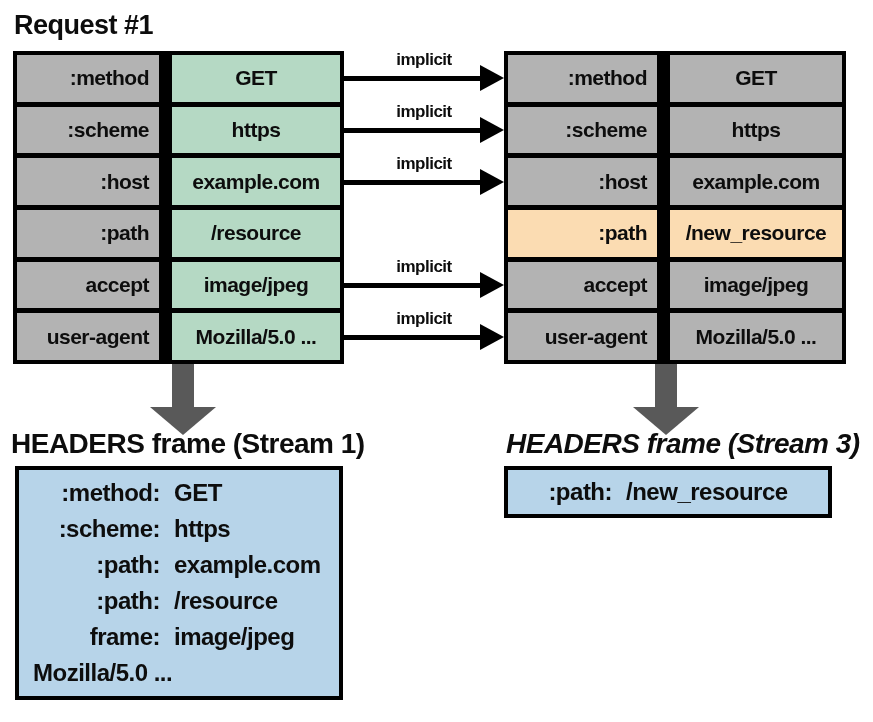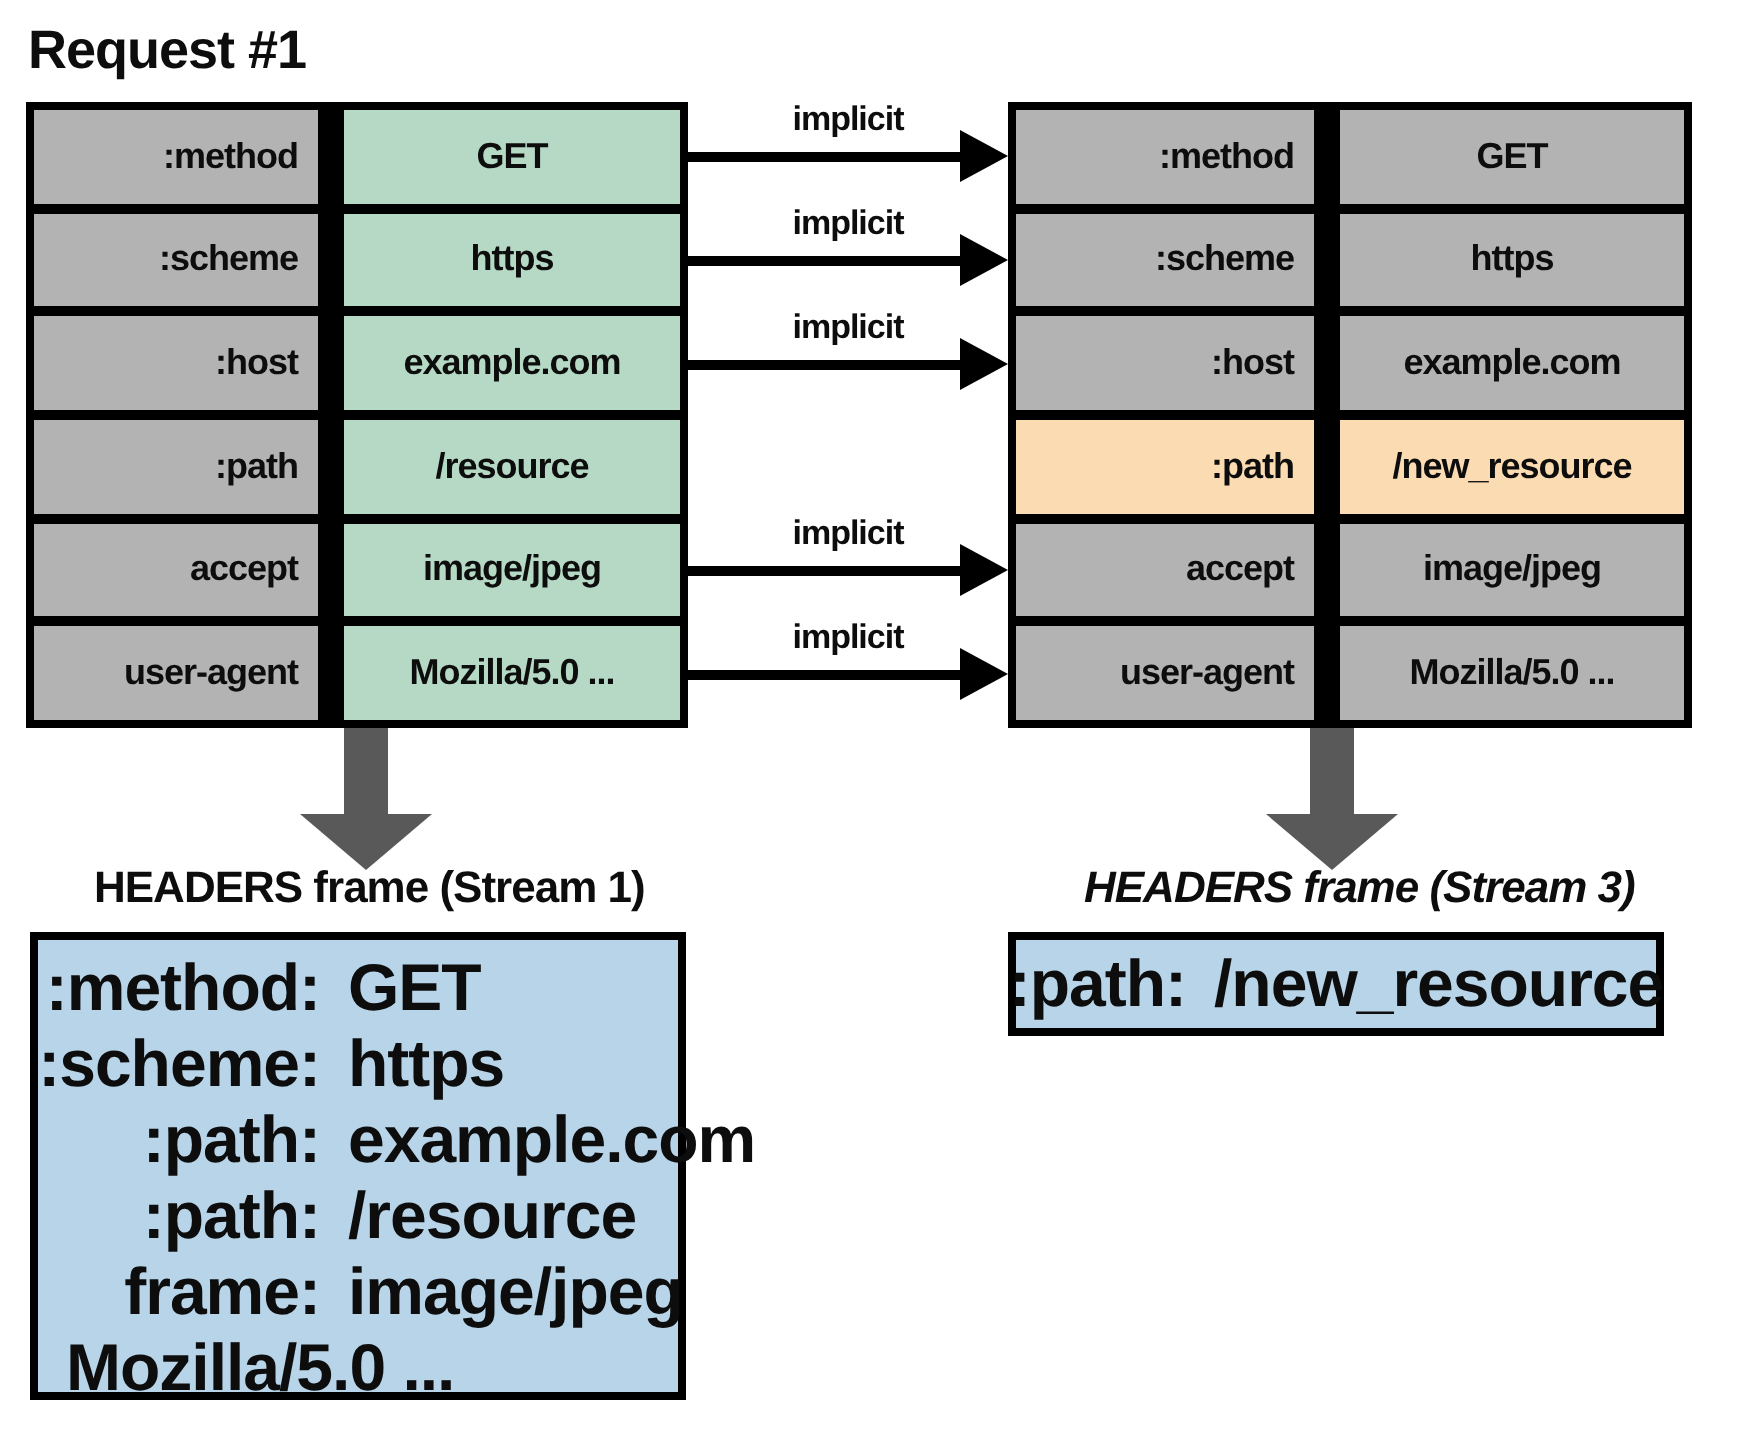--- a/index.html
+++ b/index.html
@@ -20,7 +20,7 @@
        grid-auto-rows:1fr;}
   .tbl-left{left:13px;width:331px;grid-template-columns:142px 1fr;}
   .tbl-right{left:504px;width:342px;grid-template-columns:149px 1fr;}
-  .cell{display:flex;align-items:center;font-size:18px;}
+  .cell{display:flex;align-items:center;font-size:21px;}
   .cell.key{background:var(--gray);justify-content:flex-end;padding-right:10px;}
   .cell.val{justify-content:center;padding:0 2px;}
   .tbl-left .cell.val{background:var(--green);}

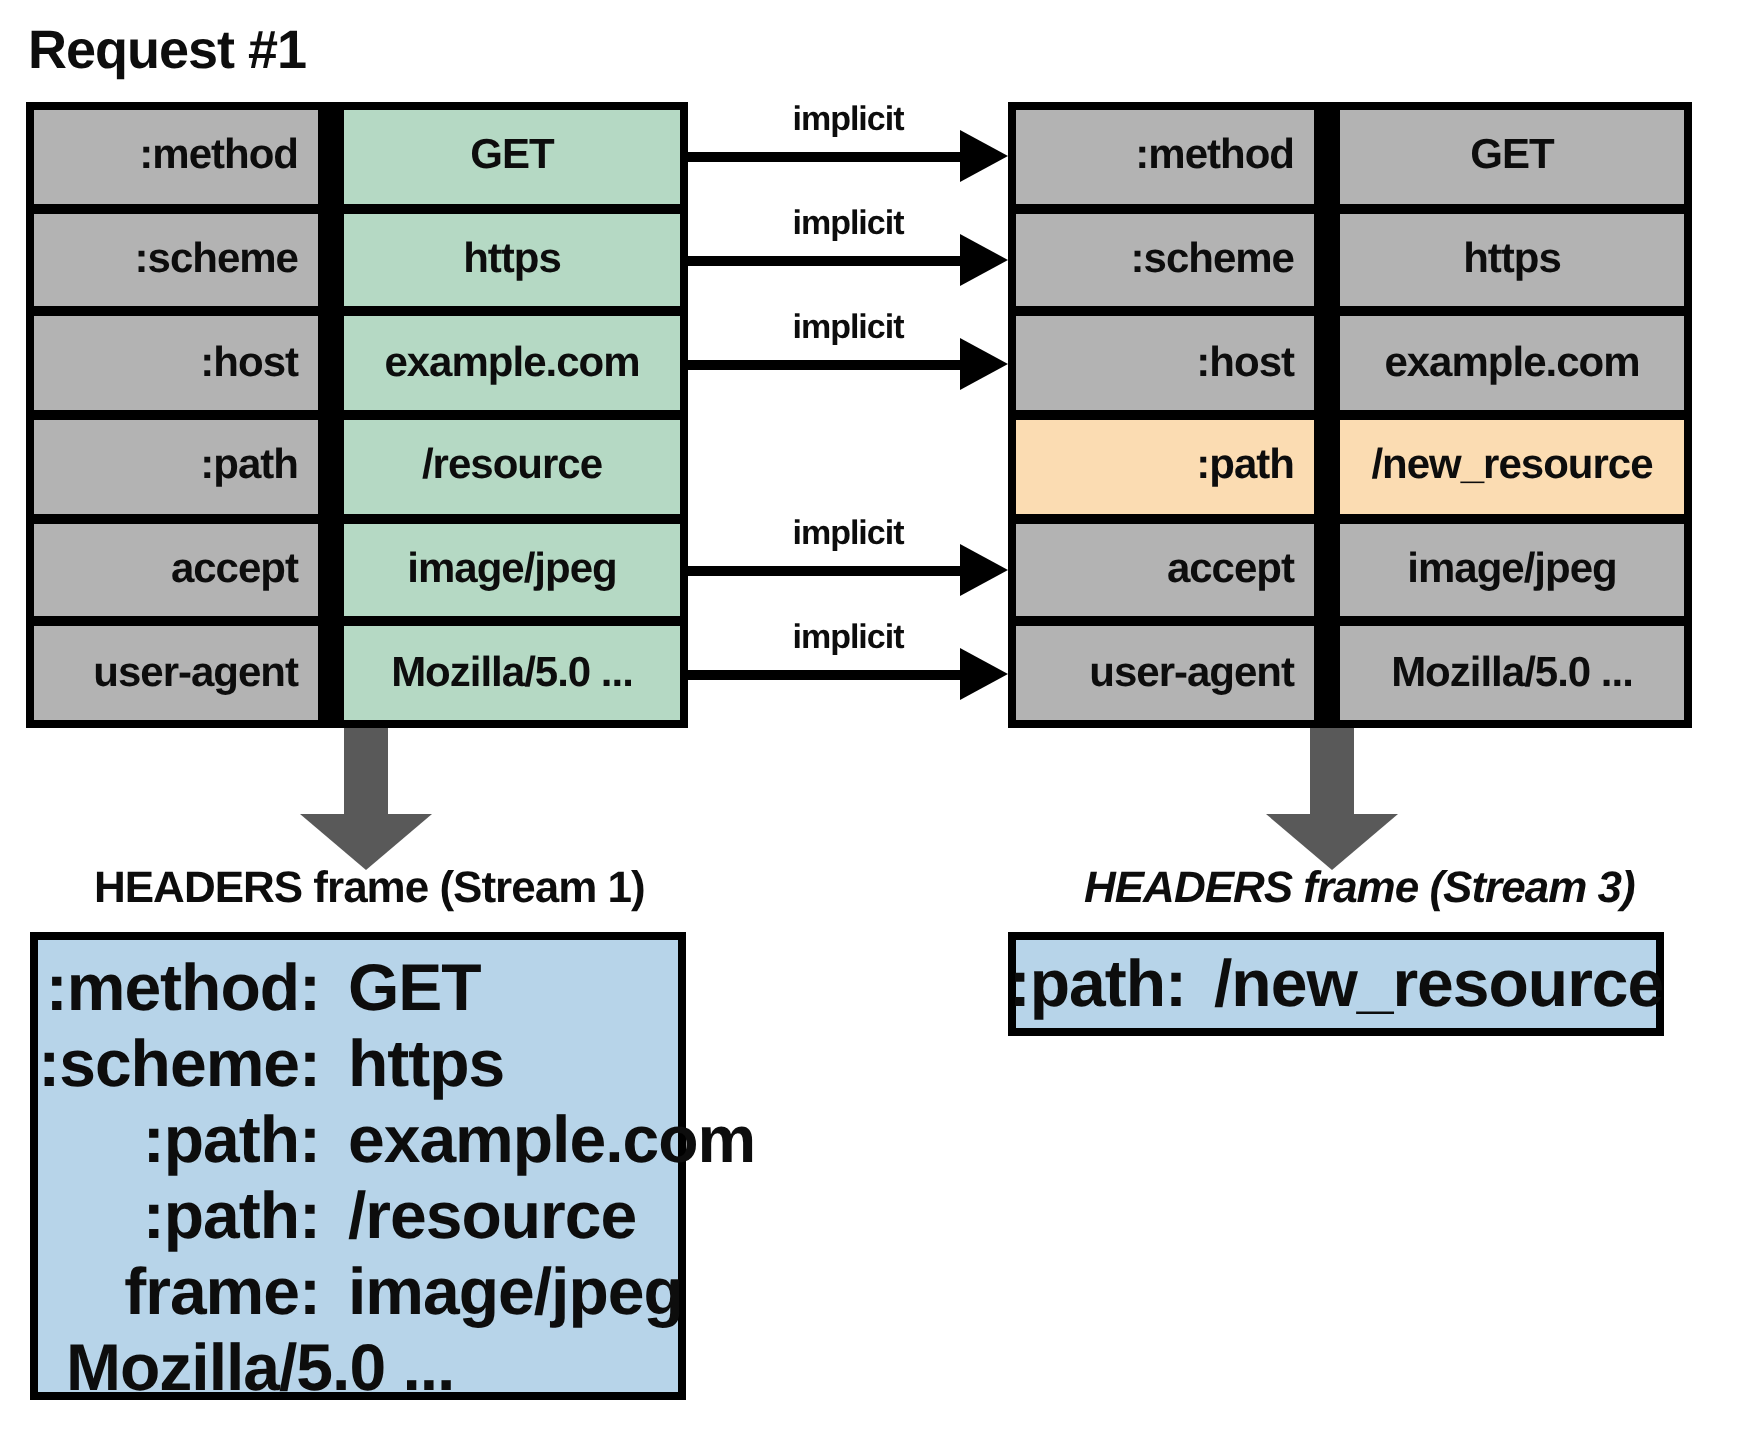--- a/index.html
+++ b/index.html
@@ -41,7 +41,7 @@
   .down-arrow{position:absolute;top:364px;width:66px;height:71px;}
   #da1{left:150px;} #da2{left:633px;}
 
-  .frame-title{position:absolute;top:429px;font-size:22px;line-height:30px;margin-left:36px;}
+  .frame-title{position:absolute;top:429px;font-size:28px;line-height:30px;}
   #ft1{left:11px;} #ft2{left:506px;font-style:italic;}
 
   

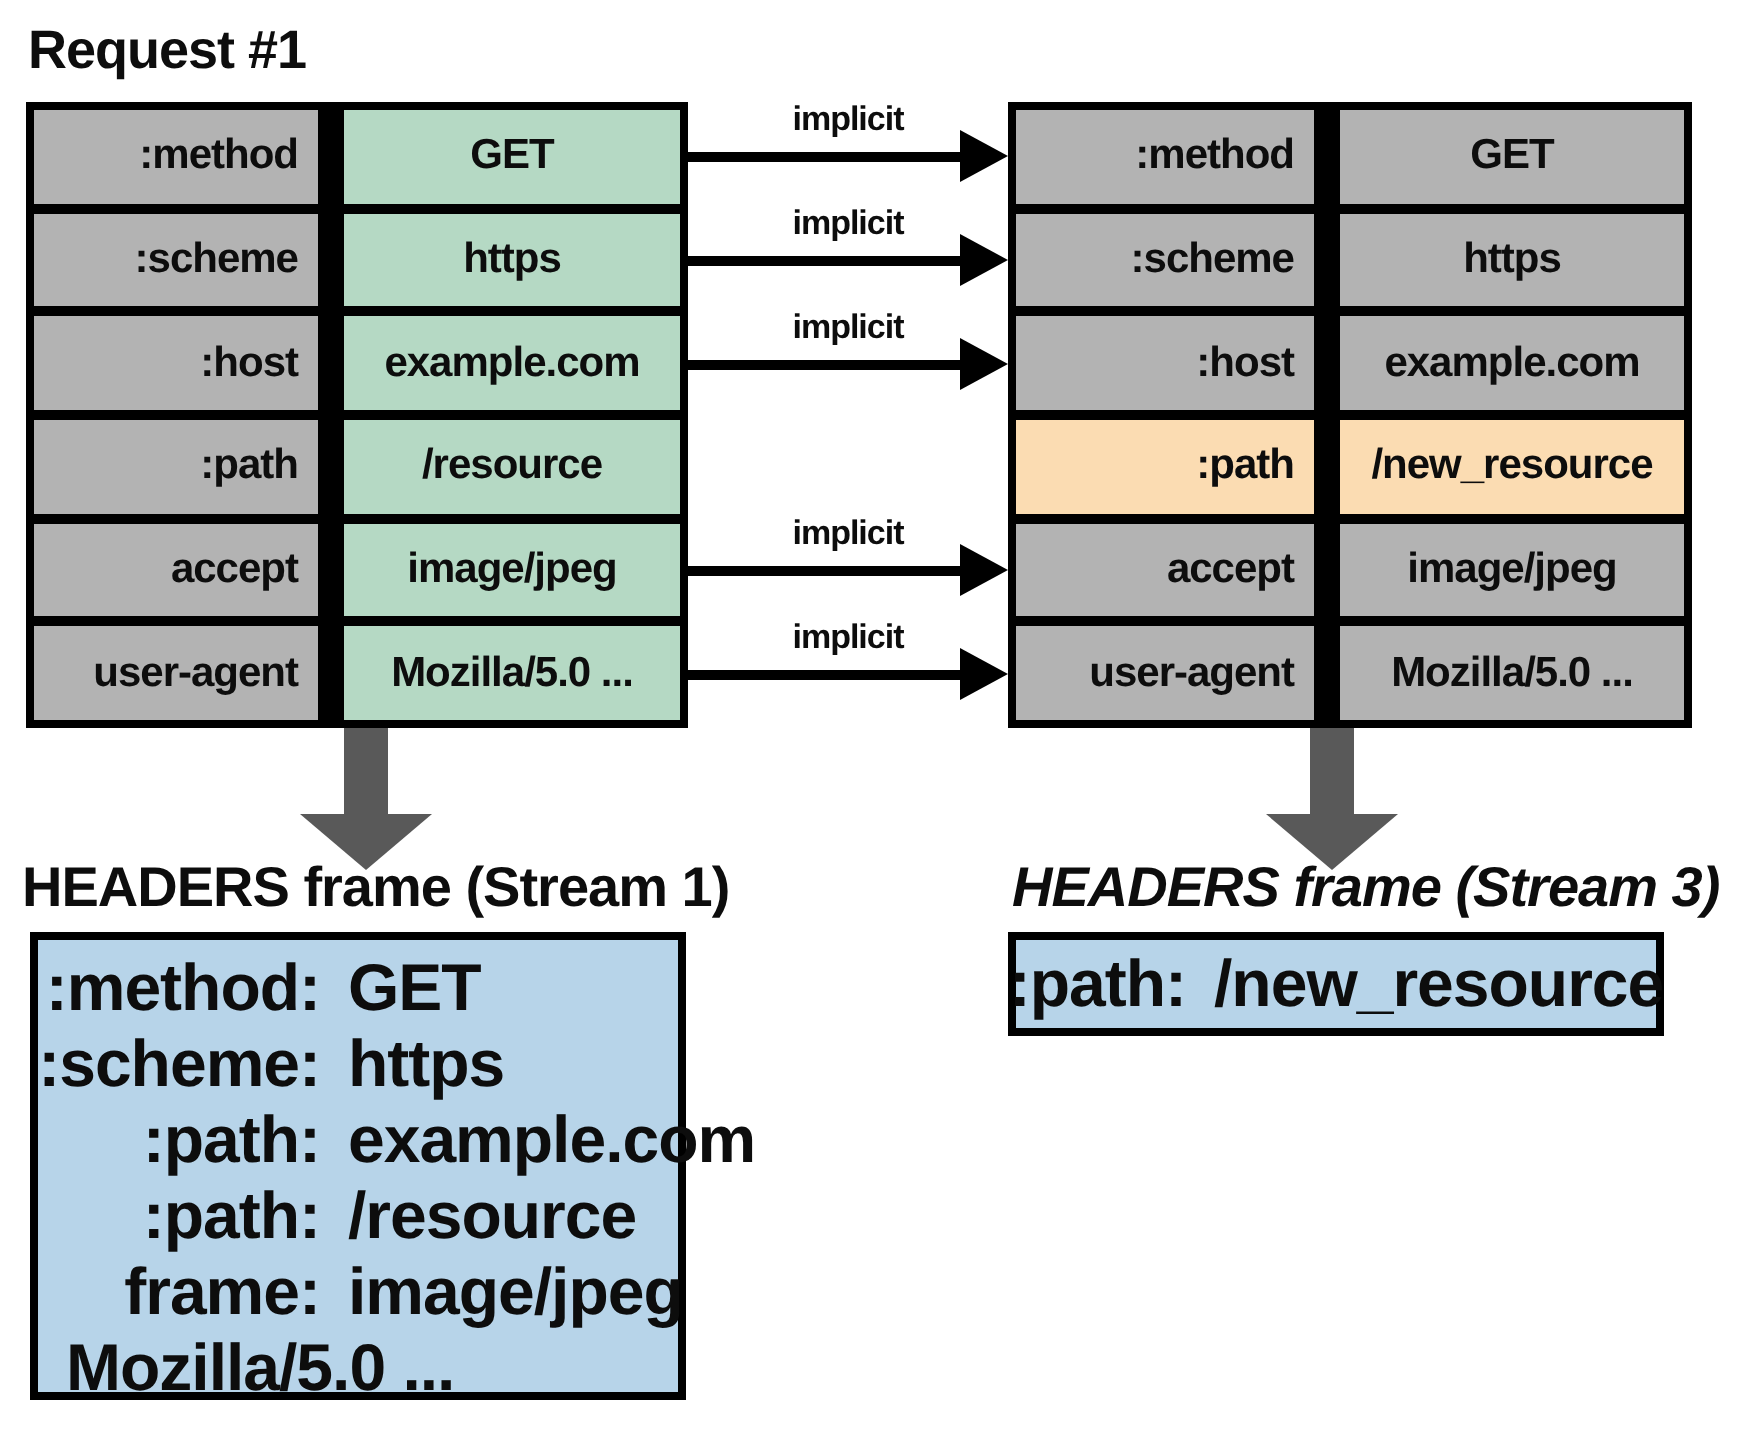--- a/index.html
+++ b/index.html
@@ -48,7 +48,7 @@
   .frame-box{position:absolute;background:var(--blue);border:4px solid var(--line);}
   #fb1{left:15px;top:466px;width:328px;height:234px;
        display:grid;grid-auto-rows:1fr;padding:5px 0;}
-  .frame-line{display:flex;align-items:center;font-size:33px;}
+  .frame-line{display:flex;align-items:center;font-size:24px;}
   .fkey{width:141px;text-align:right;flex:none;}
   .fval{margin-left:14px;white-space:pre;}
   #fb2{left:504px;top:466px;width:328px;height:52px;display:flex;

